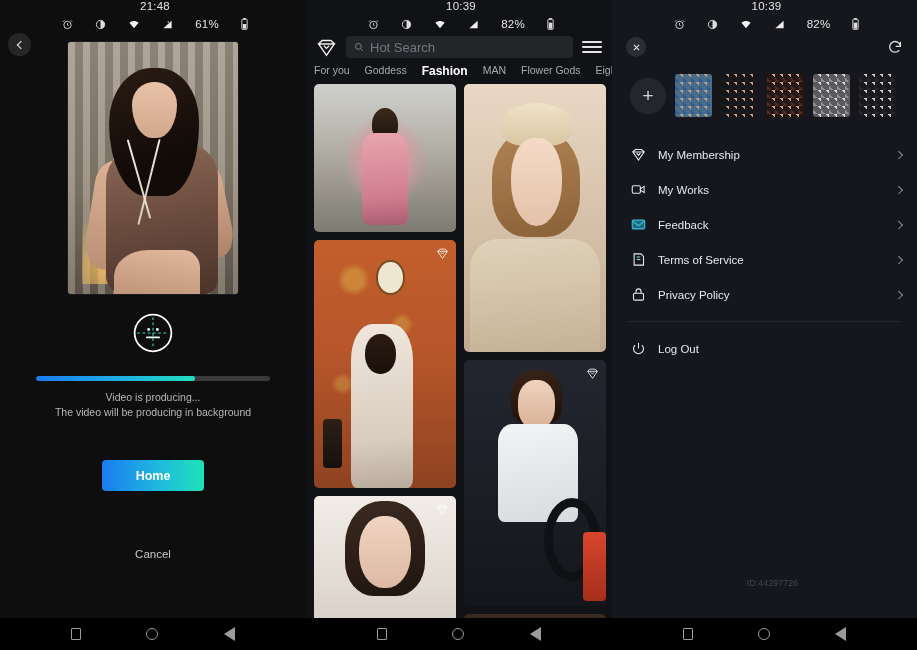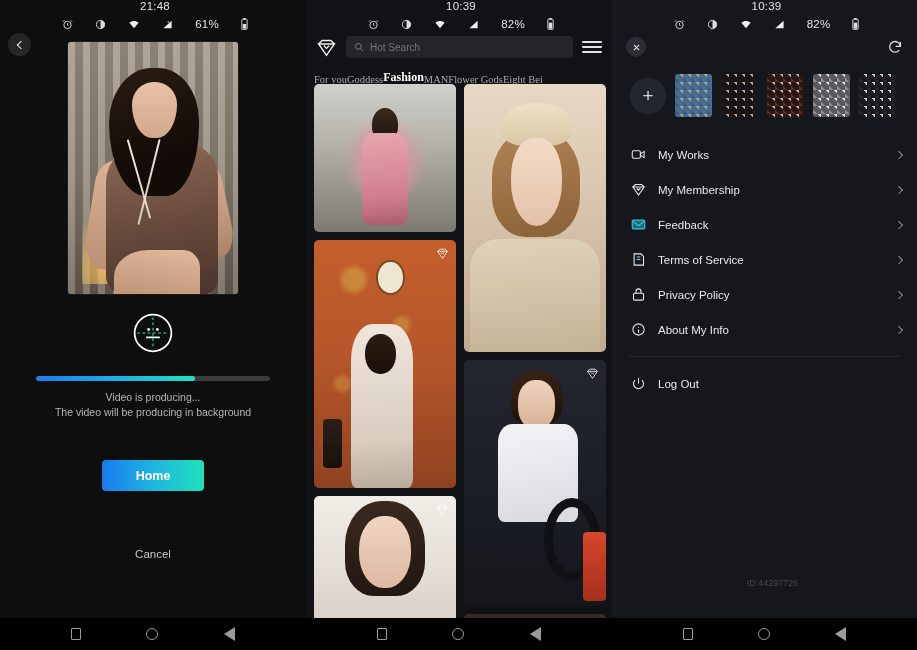--- a/index.html
+++ b/index.html
@@ -143,7 +143,7 @@
     flex:1; height:22px; background:#242528; border-radius:4px;
     display:flex; align-items:center; gap:6px; padding:0 8px;
   }
-  .p2-search-ph { color:#737680; font-size:10px; }
+  .p2-search-ph { color:#737680; font-size:13px; }
   .p2-menu { width:20px; display:flex; flex-direction:column; gap:3.5px; flex:0 0 20px; }
   .p2-menu i { display:block; height:1.8px; background:#e4e4e4; border-radius:2px; }
 

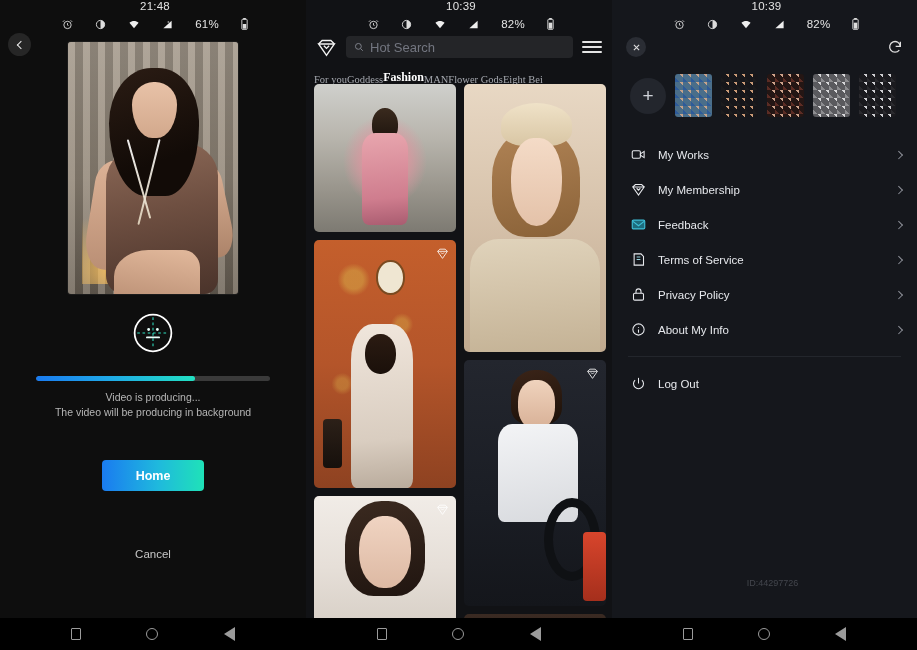--- a/index.html
+++ b/index.html
@@ -148,8 +148,8 @@
   .p2-menu i { display:block; height:1.8px; background:#e4e4e4; border-radius:2px; }
 
   .p2-tabs {
-    display:flex; align-items:flex-end; padding:0 8px;
-    height:26px; overflow:hidden; white-space:nowrap;font-family:Liberation Serif, serif;
+    display:flex; gap:15px; padding:0 8px;
+    height:26px; overflow:hidden; white-space:nowrap;
   }
   .p2-tab { color:#a6a9b0; font-size:10.5px; position:relative; padding-bottom:5px; }
   .p2-tab.active { color:#fff; font-size:12px; font-weight:700; }

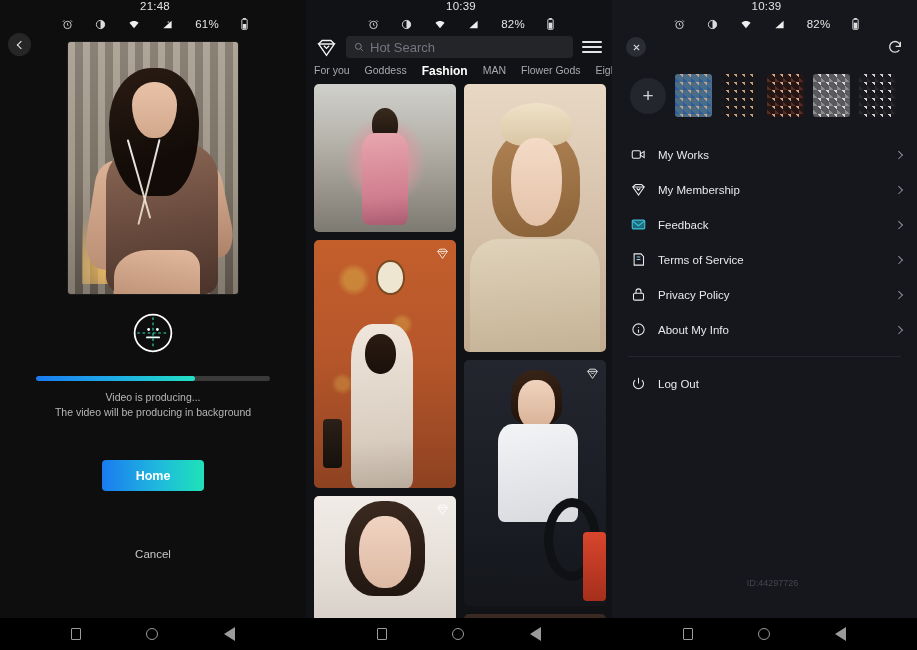--- a/index.html
+++ b/index.html
@@ -594,23 +594,23 @@
       <div class="p3-item">
         <span class="p3-ico">
           <svg width="15" height="15" viewBox="0 0 24 24" fill="none" stroke="#e8eaee" stroke-width="1.7">
-              <rect x="2" y="6" width="13" height="12" rx="2"></rect>
-              <path d="M15 11l6-4v10l-6-4z"></path>
+              <path d="M3 8h18l-9 13z"></path>
+              <path d="M3 8l4-4h10l4 4"></path>
+              <path d="M9 10l3 3 3-3"></path>
             </svg>
         </span>
-        <span class="p3-label">My Works</span>
+        <span class="p3-label">My Membership</span>
         <span class="chev-r"></span>
       </div>
 
       <div class="p3-item">
         <span class="p3-ico">
           <svg width="15" height="15" viewBox="0 0 24 24" fill="none" stroke="#e8eaee" stroke-width="1.7">
-              <path d="M3 8h18l-9 13z"></path>
-              <path d="M3 8l4-4h10l4 4"></path>
-              <path d="M9 10l3 3 3-3"></path>
+              <rect x="2" y="6" width="13" height="12" rx="2"></rect>
+              <path d="M15 11l6-4v10l-6-4z"></path>
             </svg>
         </span>
-        <span class="p3-label">My Membership</span>
+        <span class="p3-label">My Works</span>
         <span class="chev-r"></span>
       </div>
 

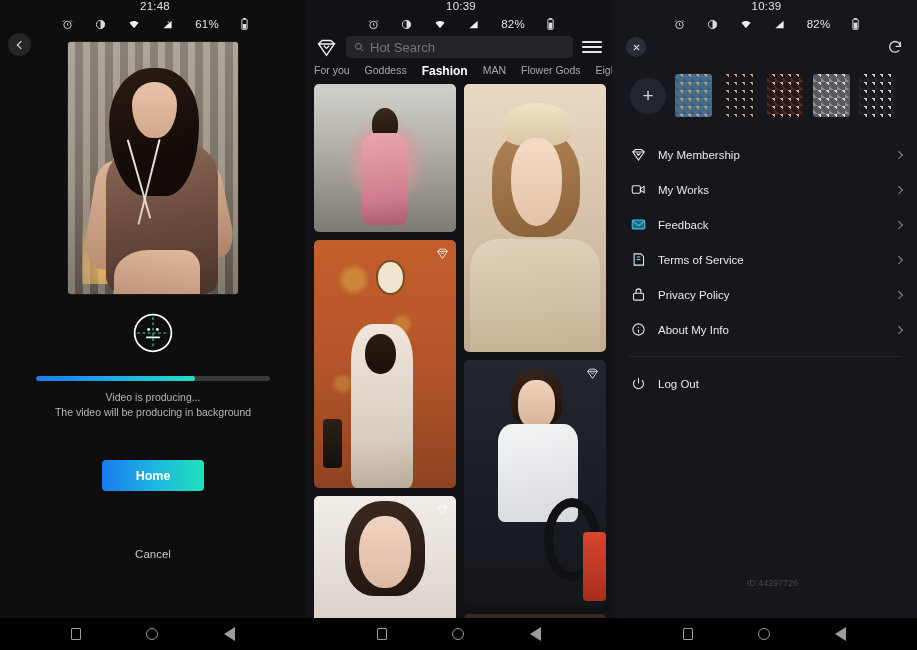--- a/index.html
+++ b/index.html
@@ -648,16 +648,6 @@
         <span class="chev-r"></span>
       </div>
 
-      <div class="p3-item">
-        <span class="p3-ico">
-          <svg width="15" height="15" viewBox="0 0 24 24" fill="none" stroke="#e8eaee" stroke-width="1.7">
-              <circle cx="12" cy="12" r="9"></circle>
-              <path d="M12 8v1M12 12v5"></path>
-            </svg>
-        </span>
-        <span class="p3-label">About My Info</span>
-        <span class="chev-r"></span>
-      </div>
 
       <div class="p3-div"></div>
 

